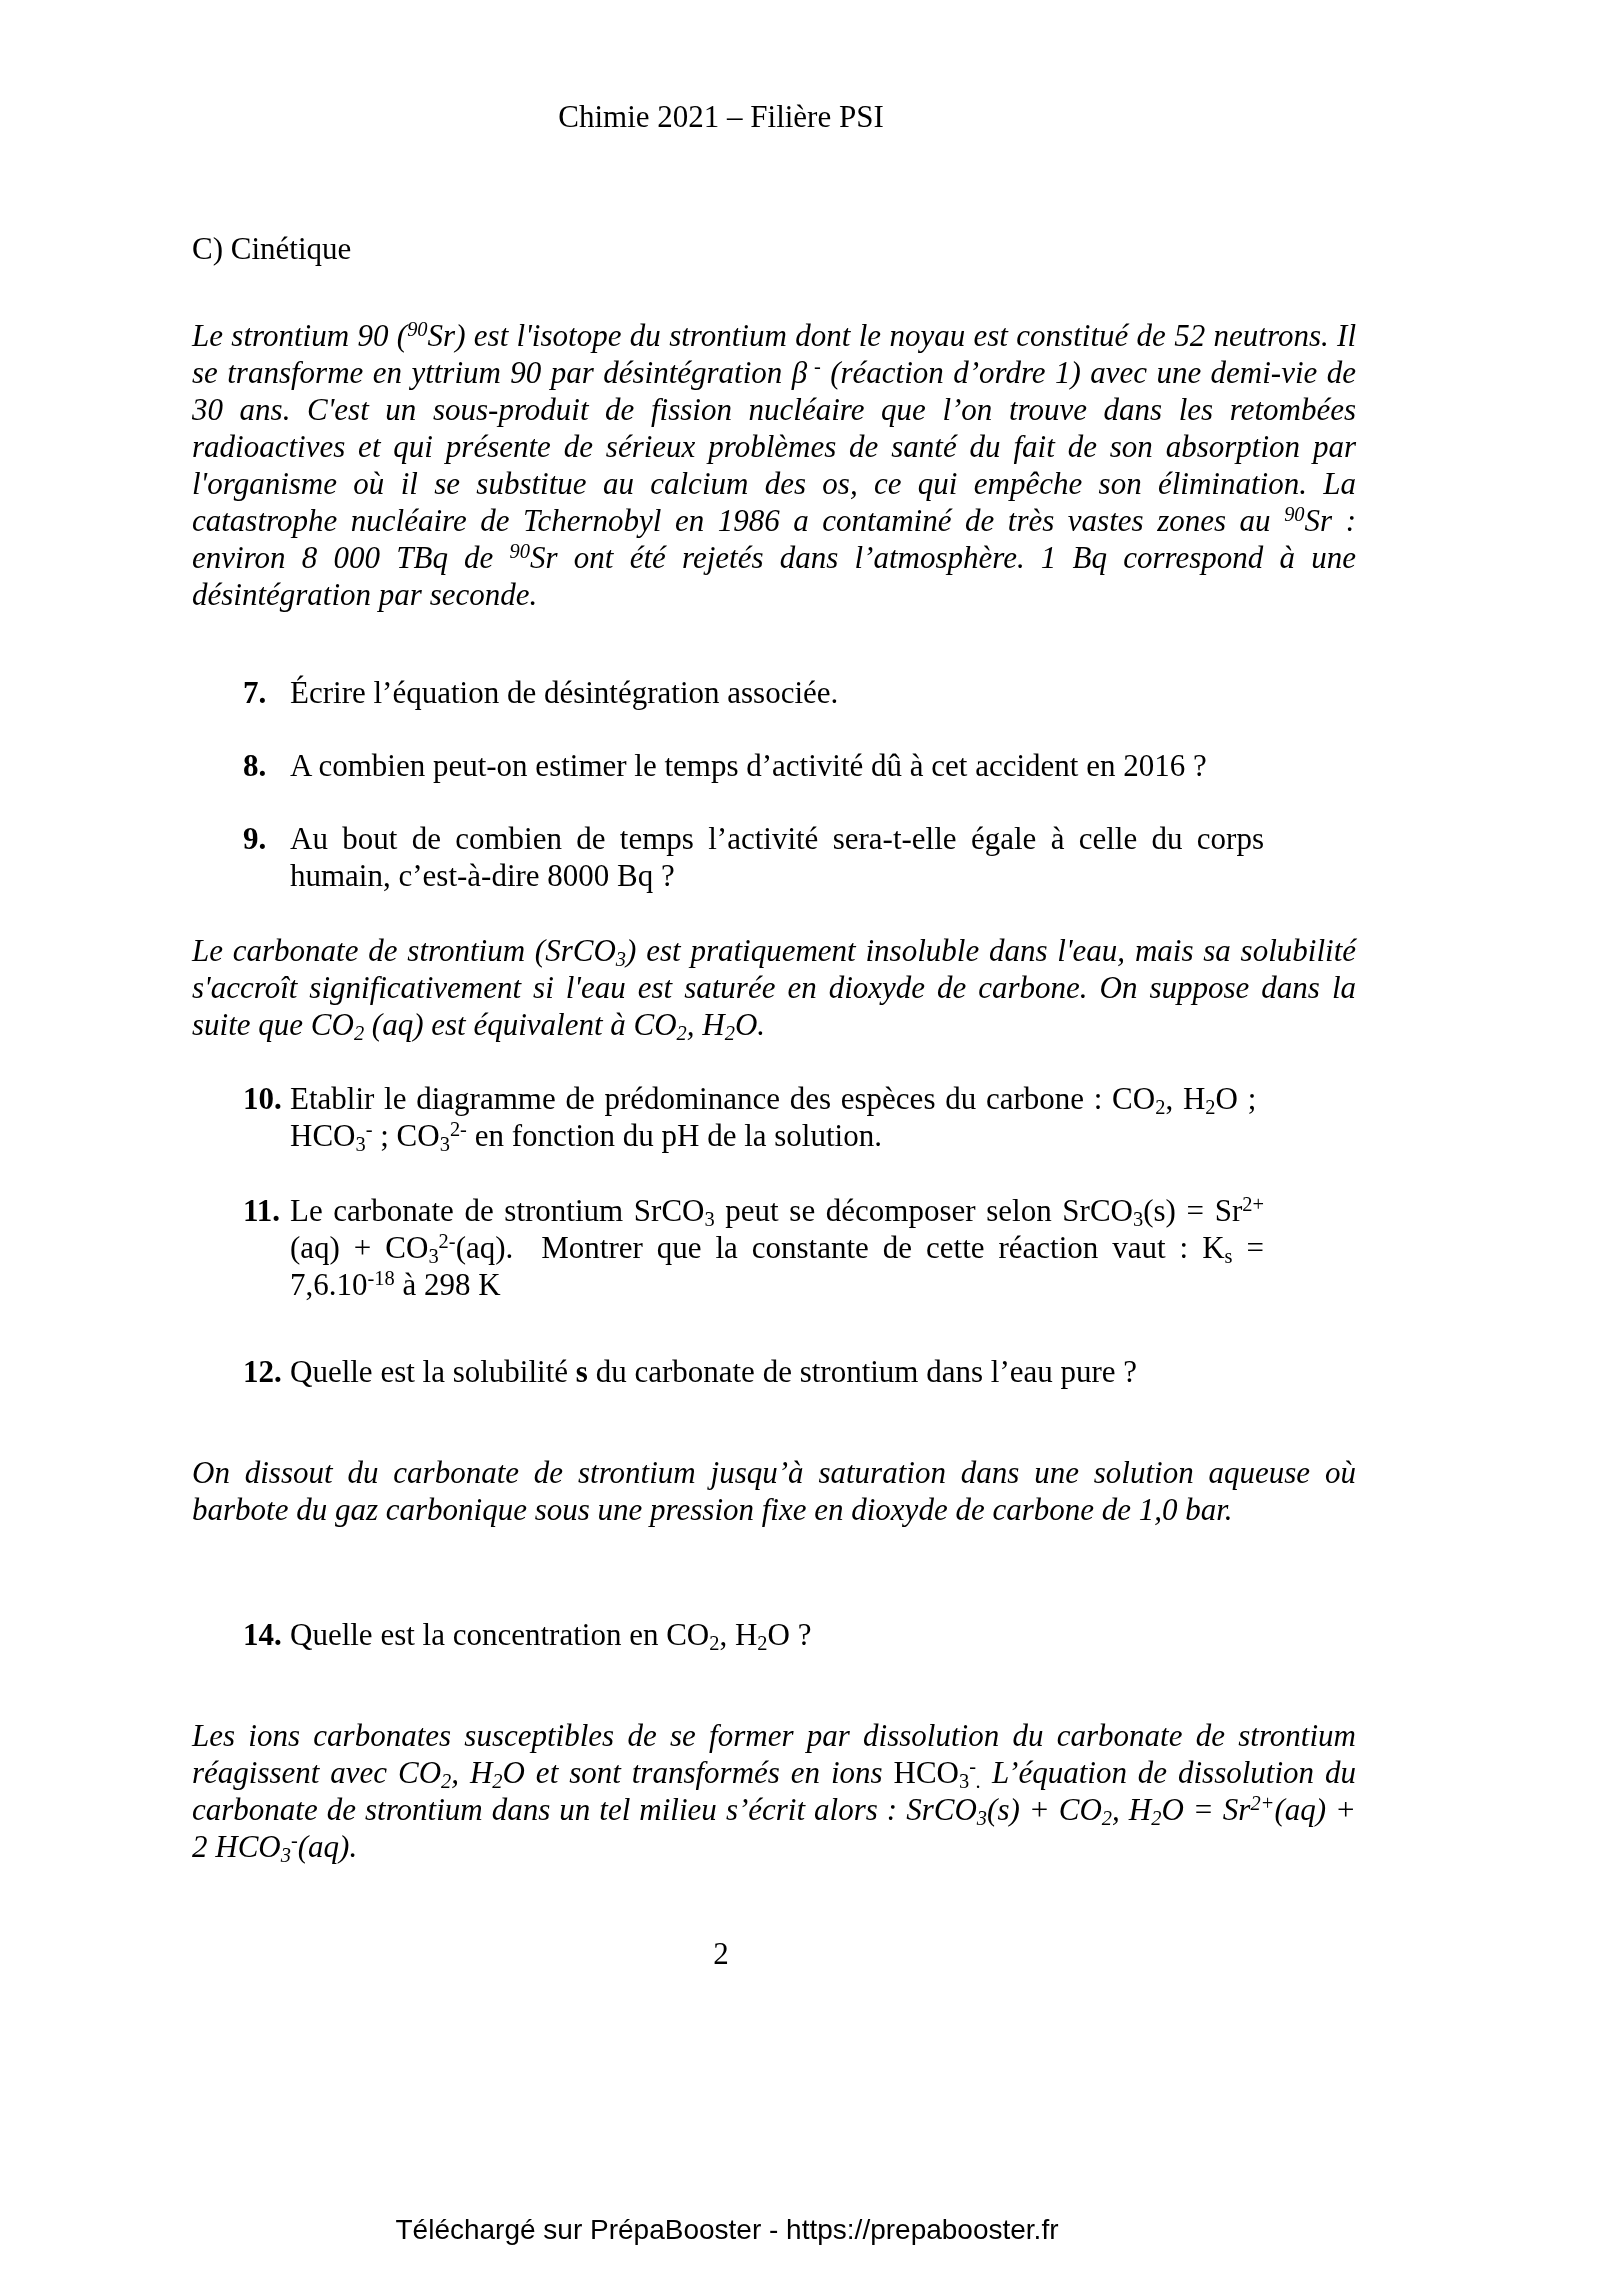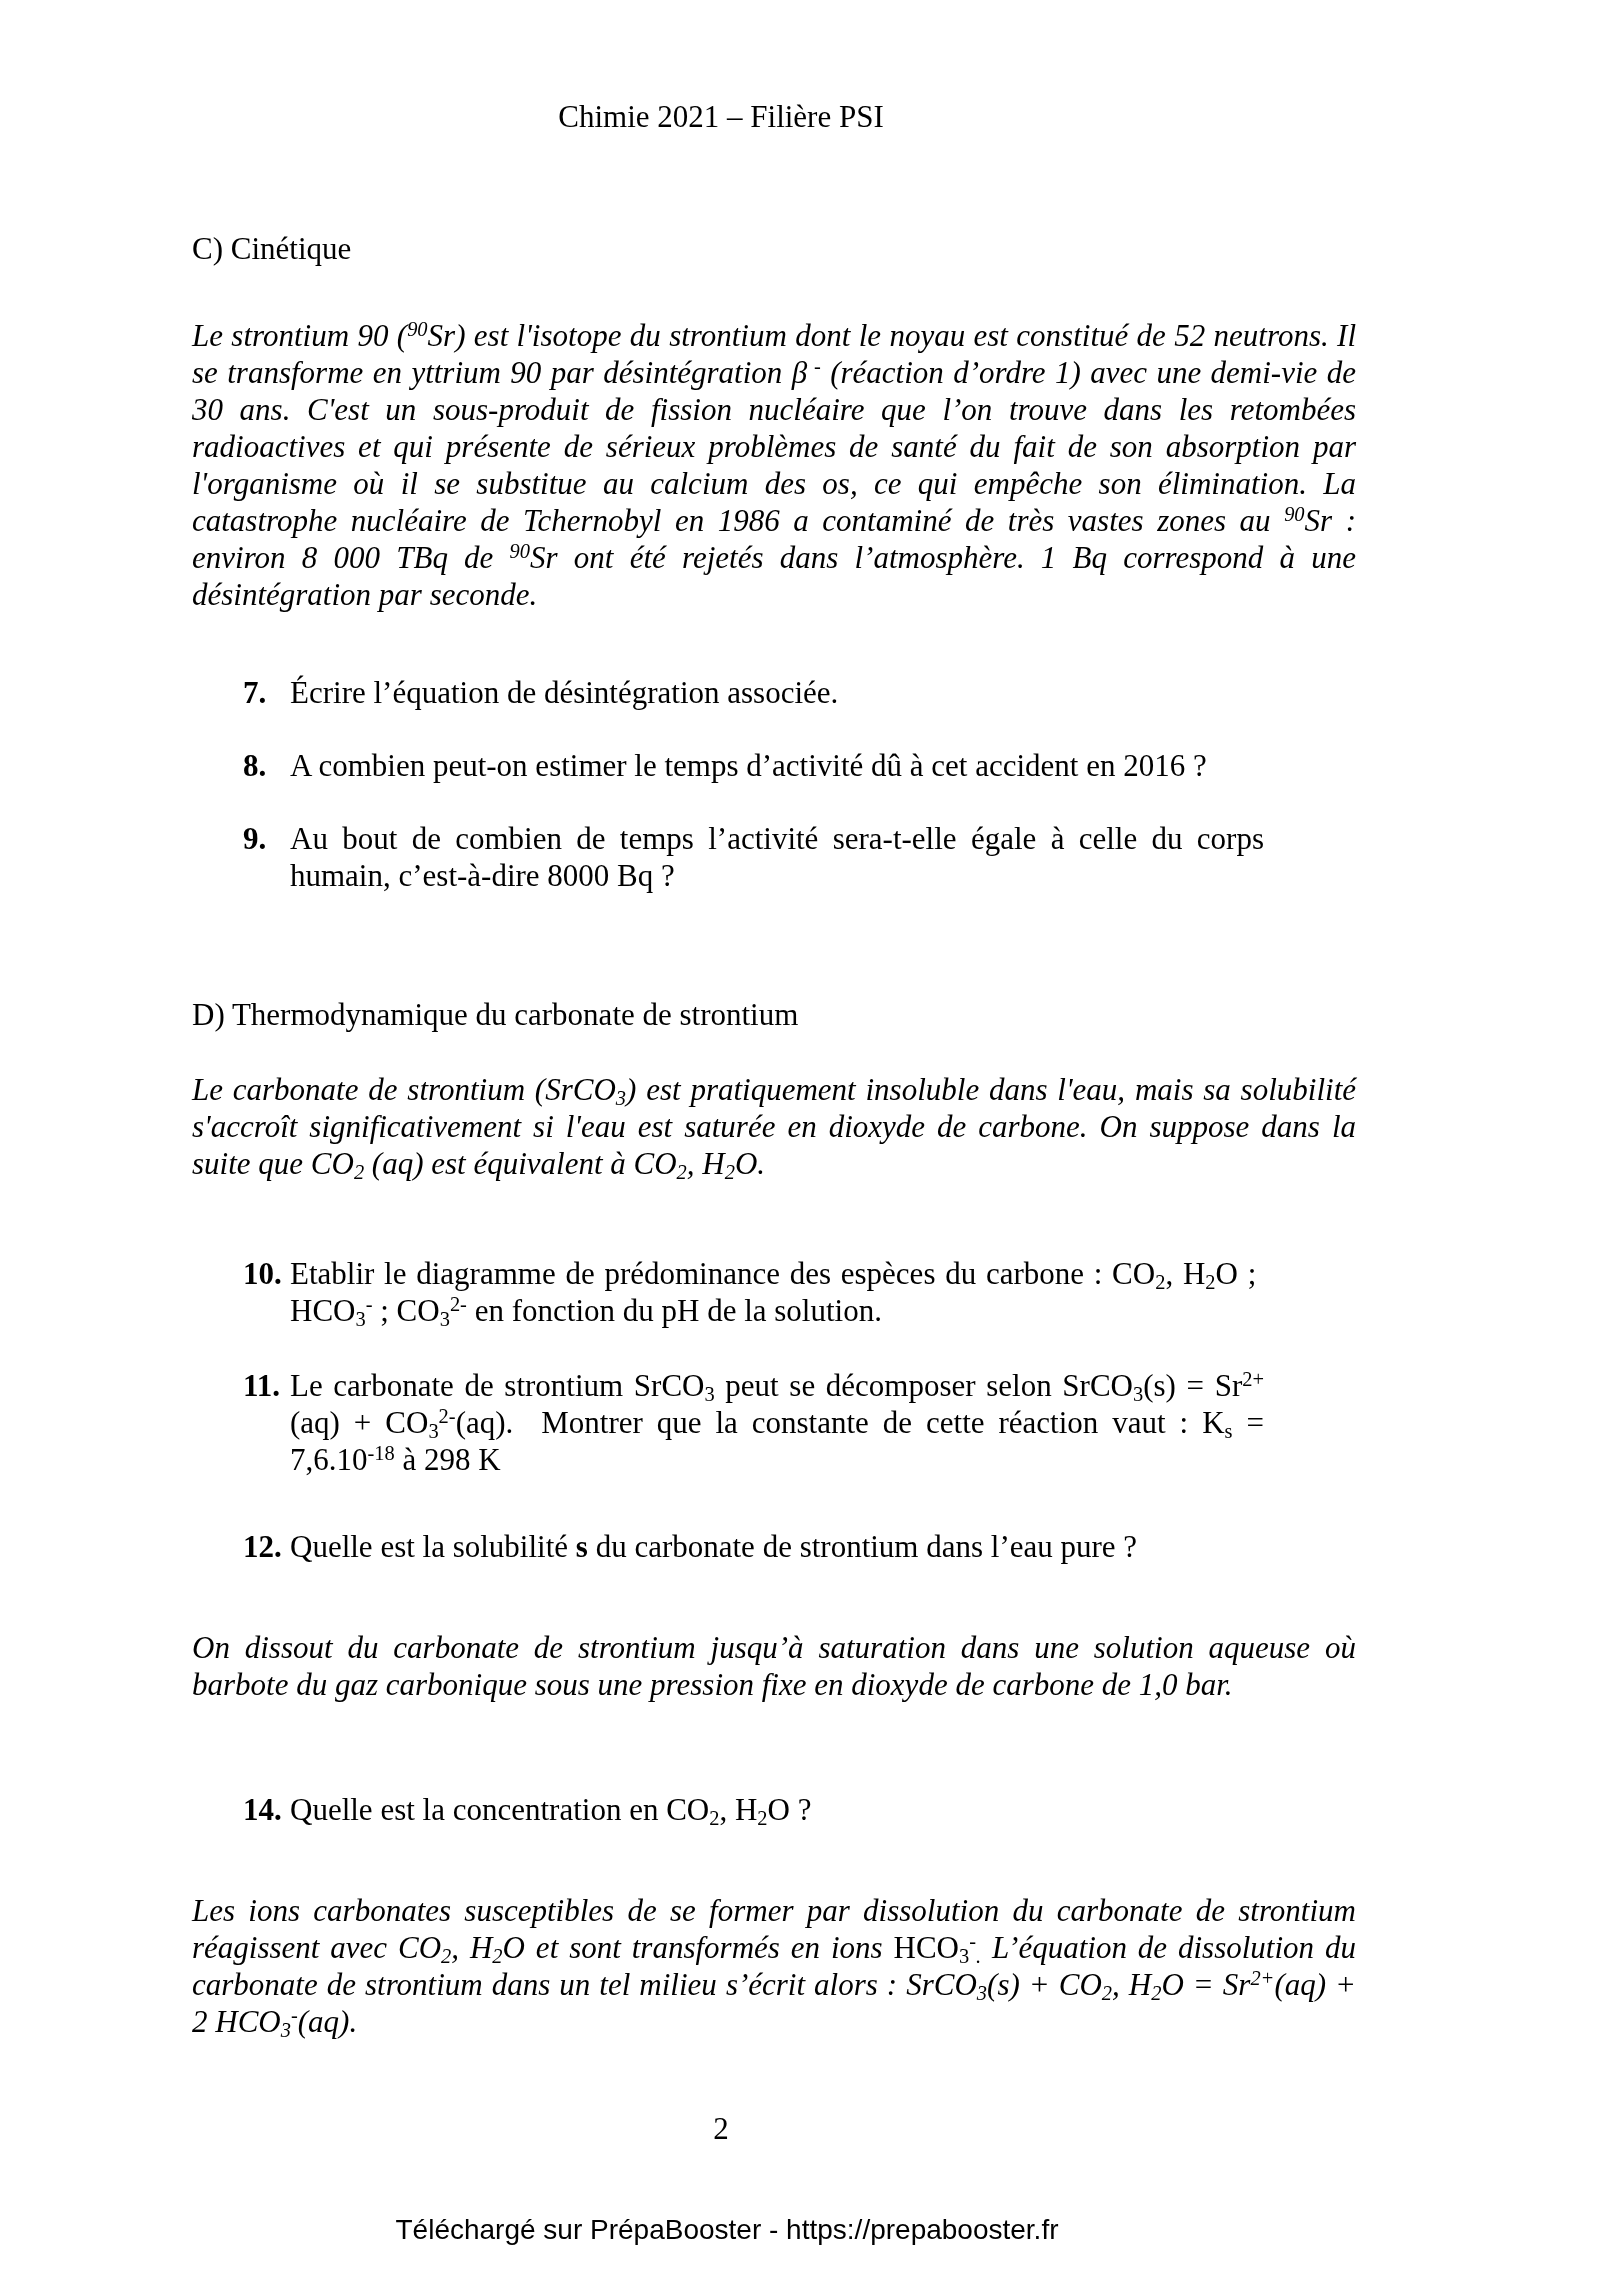--- a/index.html
+++ b/index.html
@@ -94,7 +94,6 @@
     <span class="qnum">9.</span><span>Au bout de combien de temps l’activité sera-t-elle égale à celle du corps humain, c’est-à-dire 8000 Bq ?</span>
   </div>
 
-  <div class="sec-heading heading-d">D) Thermodynamique du carbonate de strontium</div>
 
   <div class="para intro-d">Le carbonate de strontium (SrCO<sub>3</sub>) est pratiquement insoluble dans l'eau, mais sa solubilité s'accroît significativement si l'eau est saturée en dioxyde de carbone. On suppose dans la suite que CO<sub>2</sub> (aq) est équivalent à CO<sub>2</sub>, H<sub>2</sub>O.</div>
 

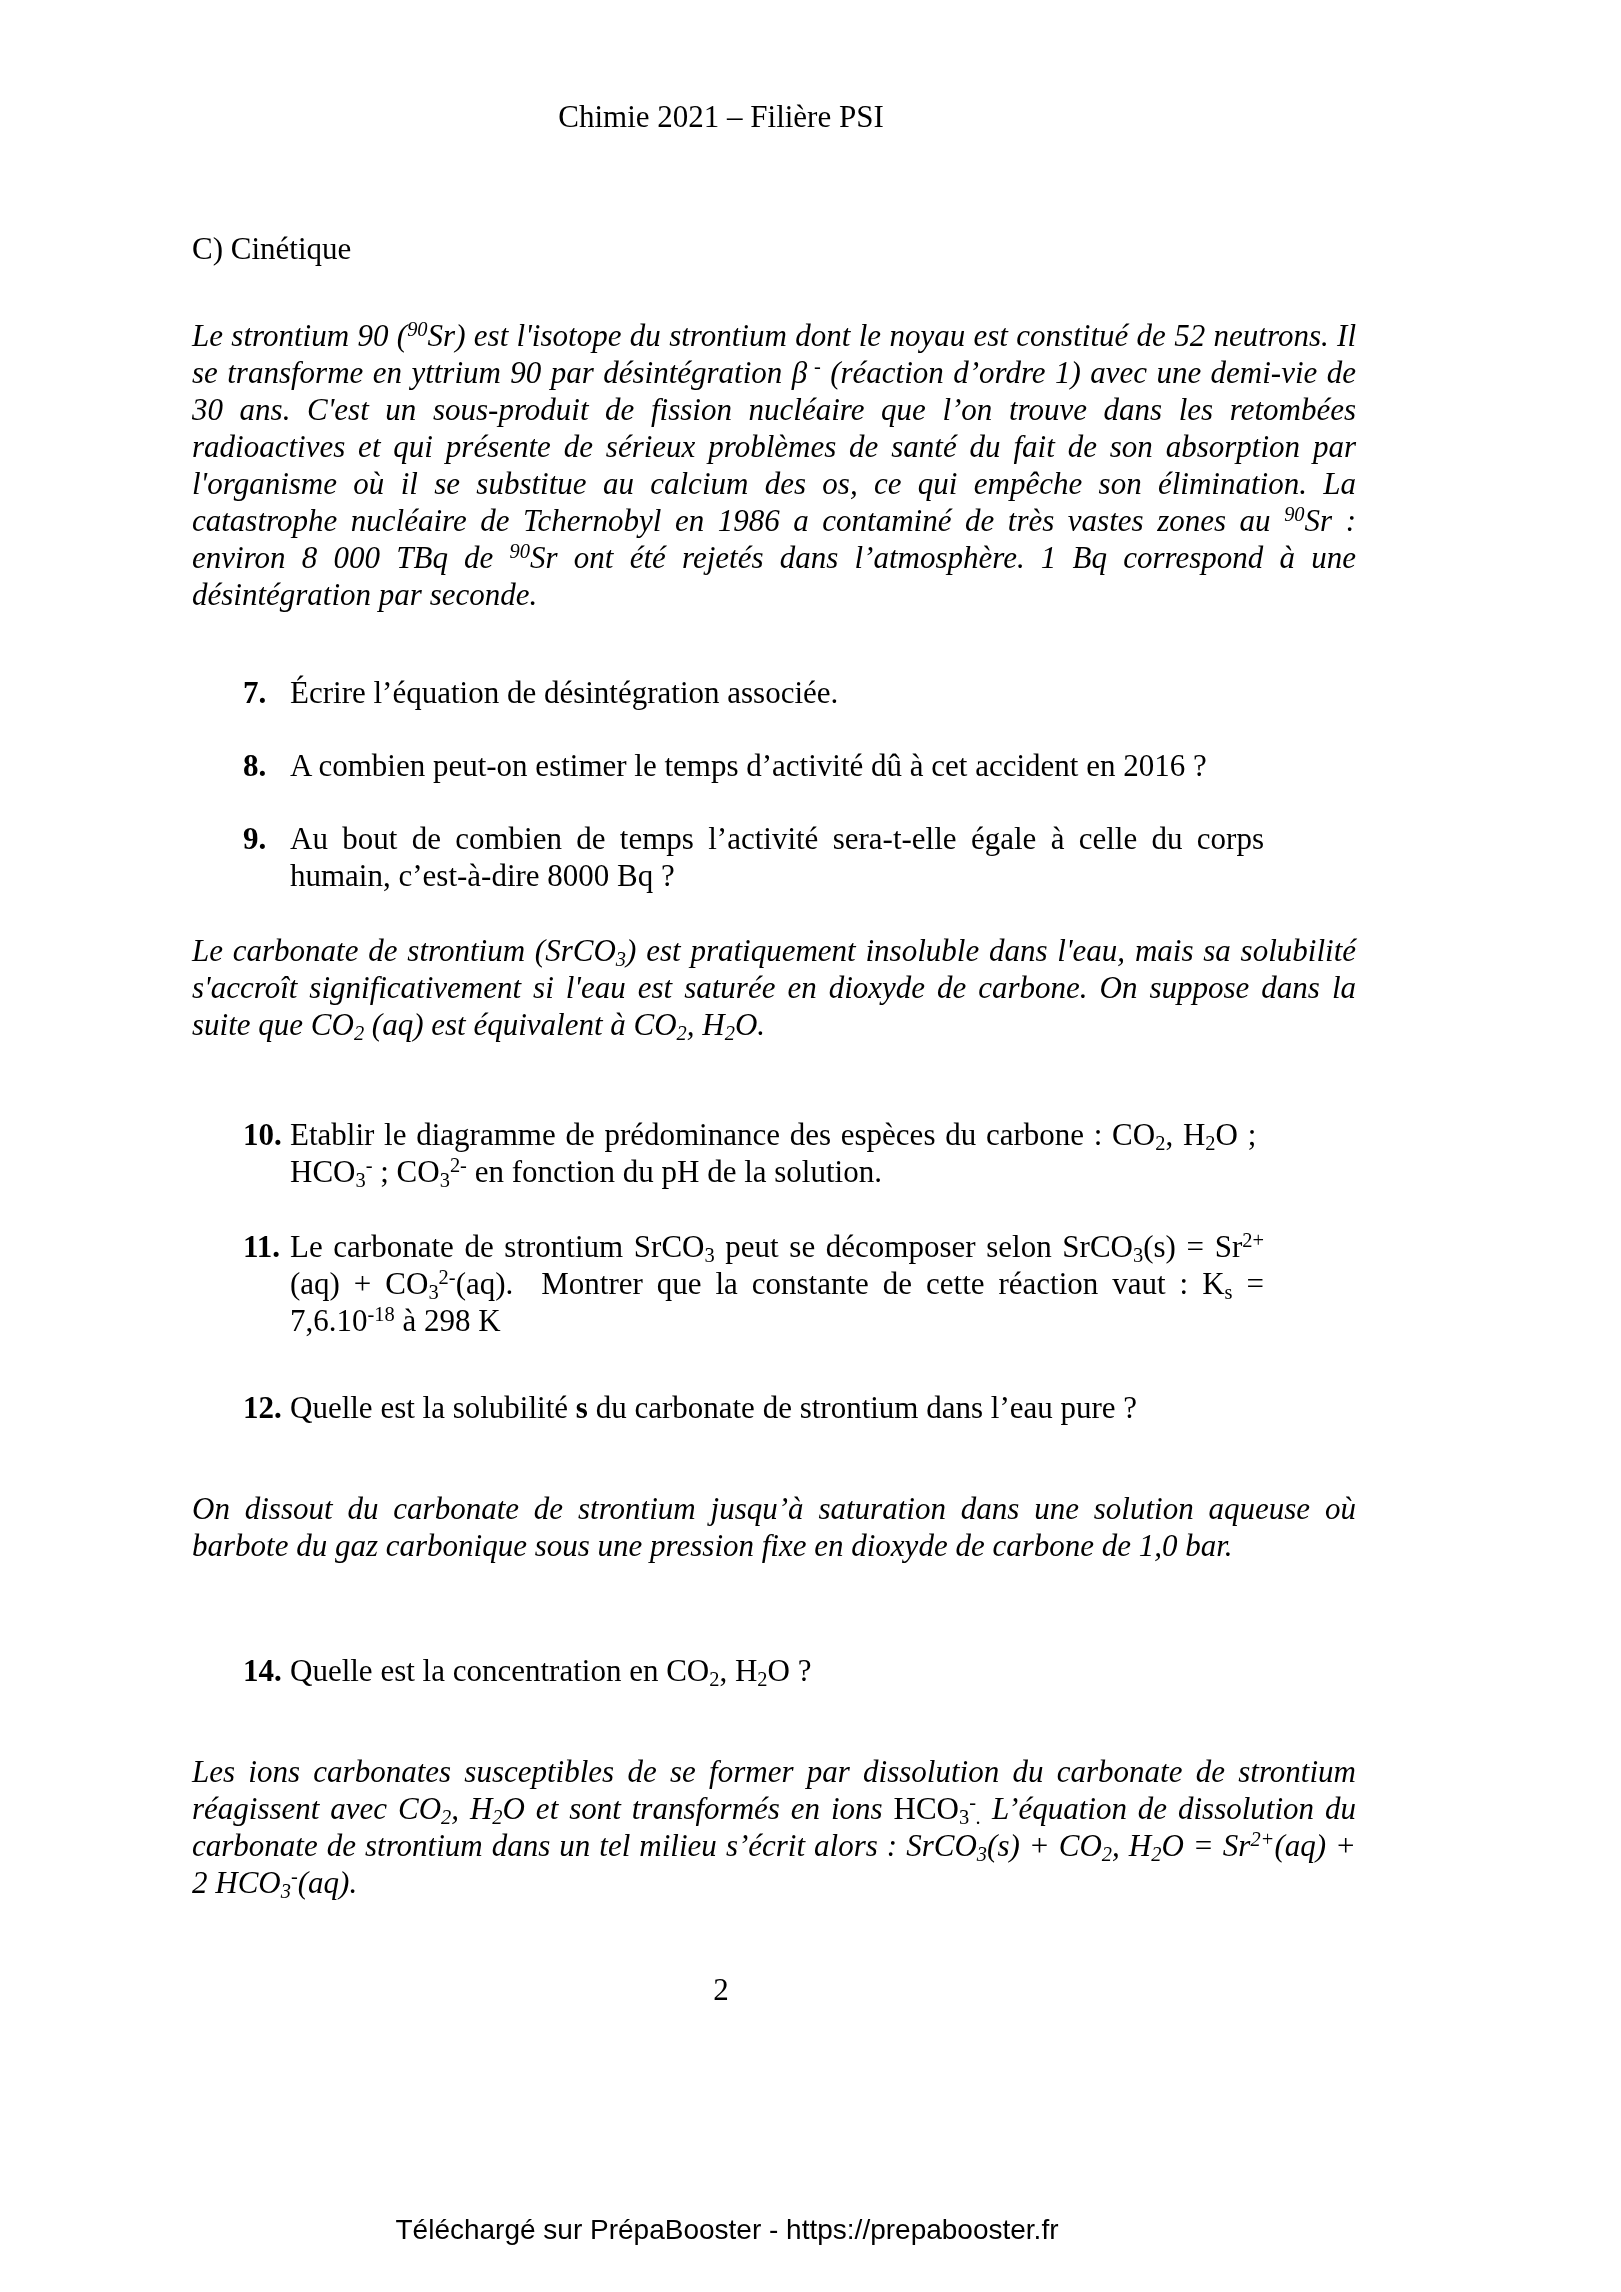--- a/index.html
+++ b/index.html
@@ -39,7 +39,7 @@
   .q7  { margin-top: 61px; }
   .q8  { margin-top: 36px; }
   .q9  { margin-top: 36px; }
-  .q10 { margin-top: 73px; }
+  .q10 { margin-top: 37px; }
   .q11 { margin-top: 38px; }
   .q12 { margin-top: 50px; }
   .q13 { margin-top: 23.5px; }

